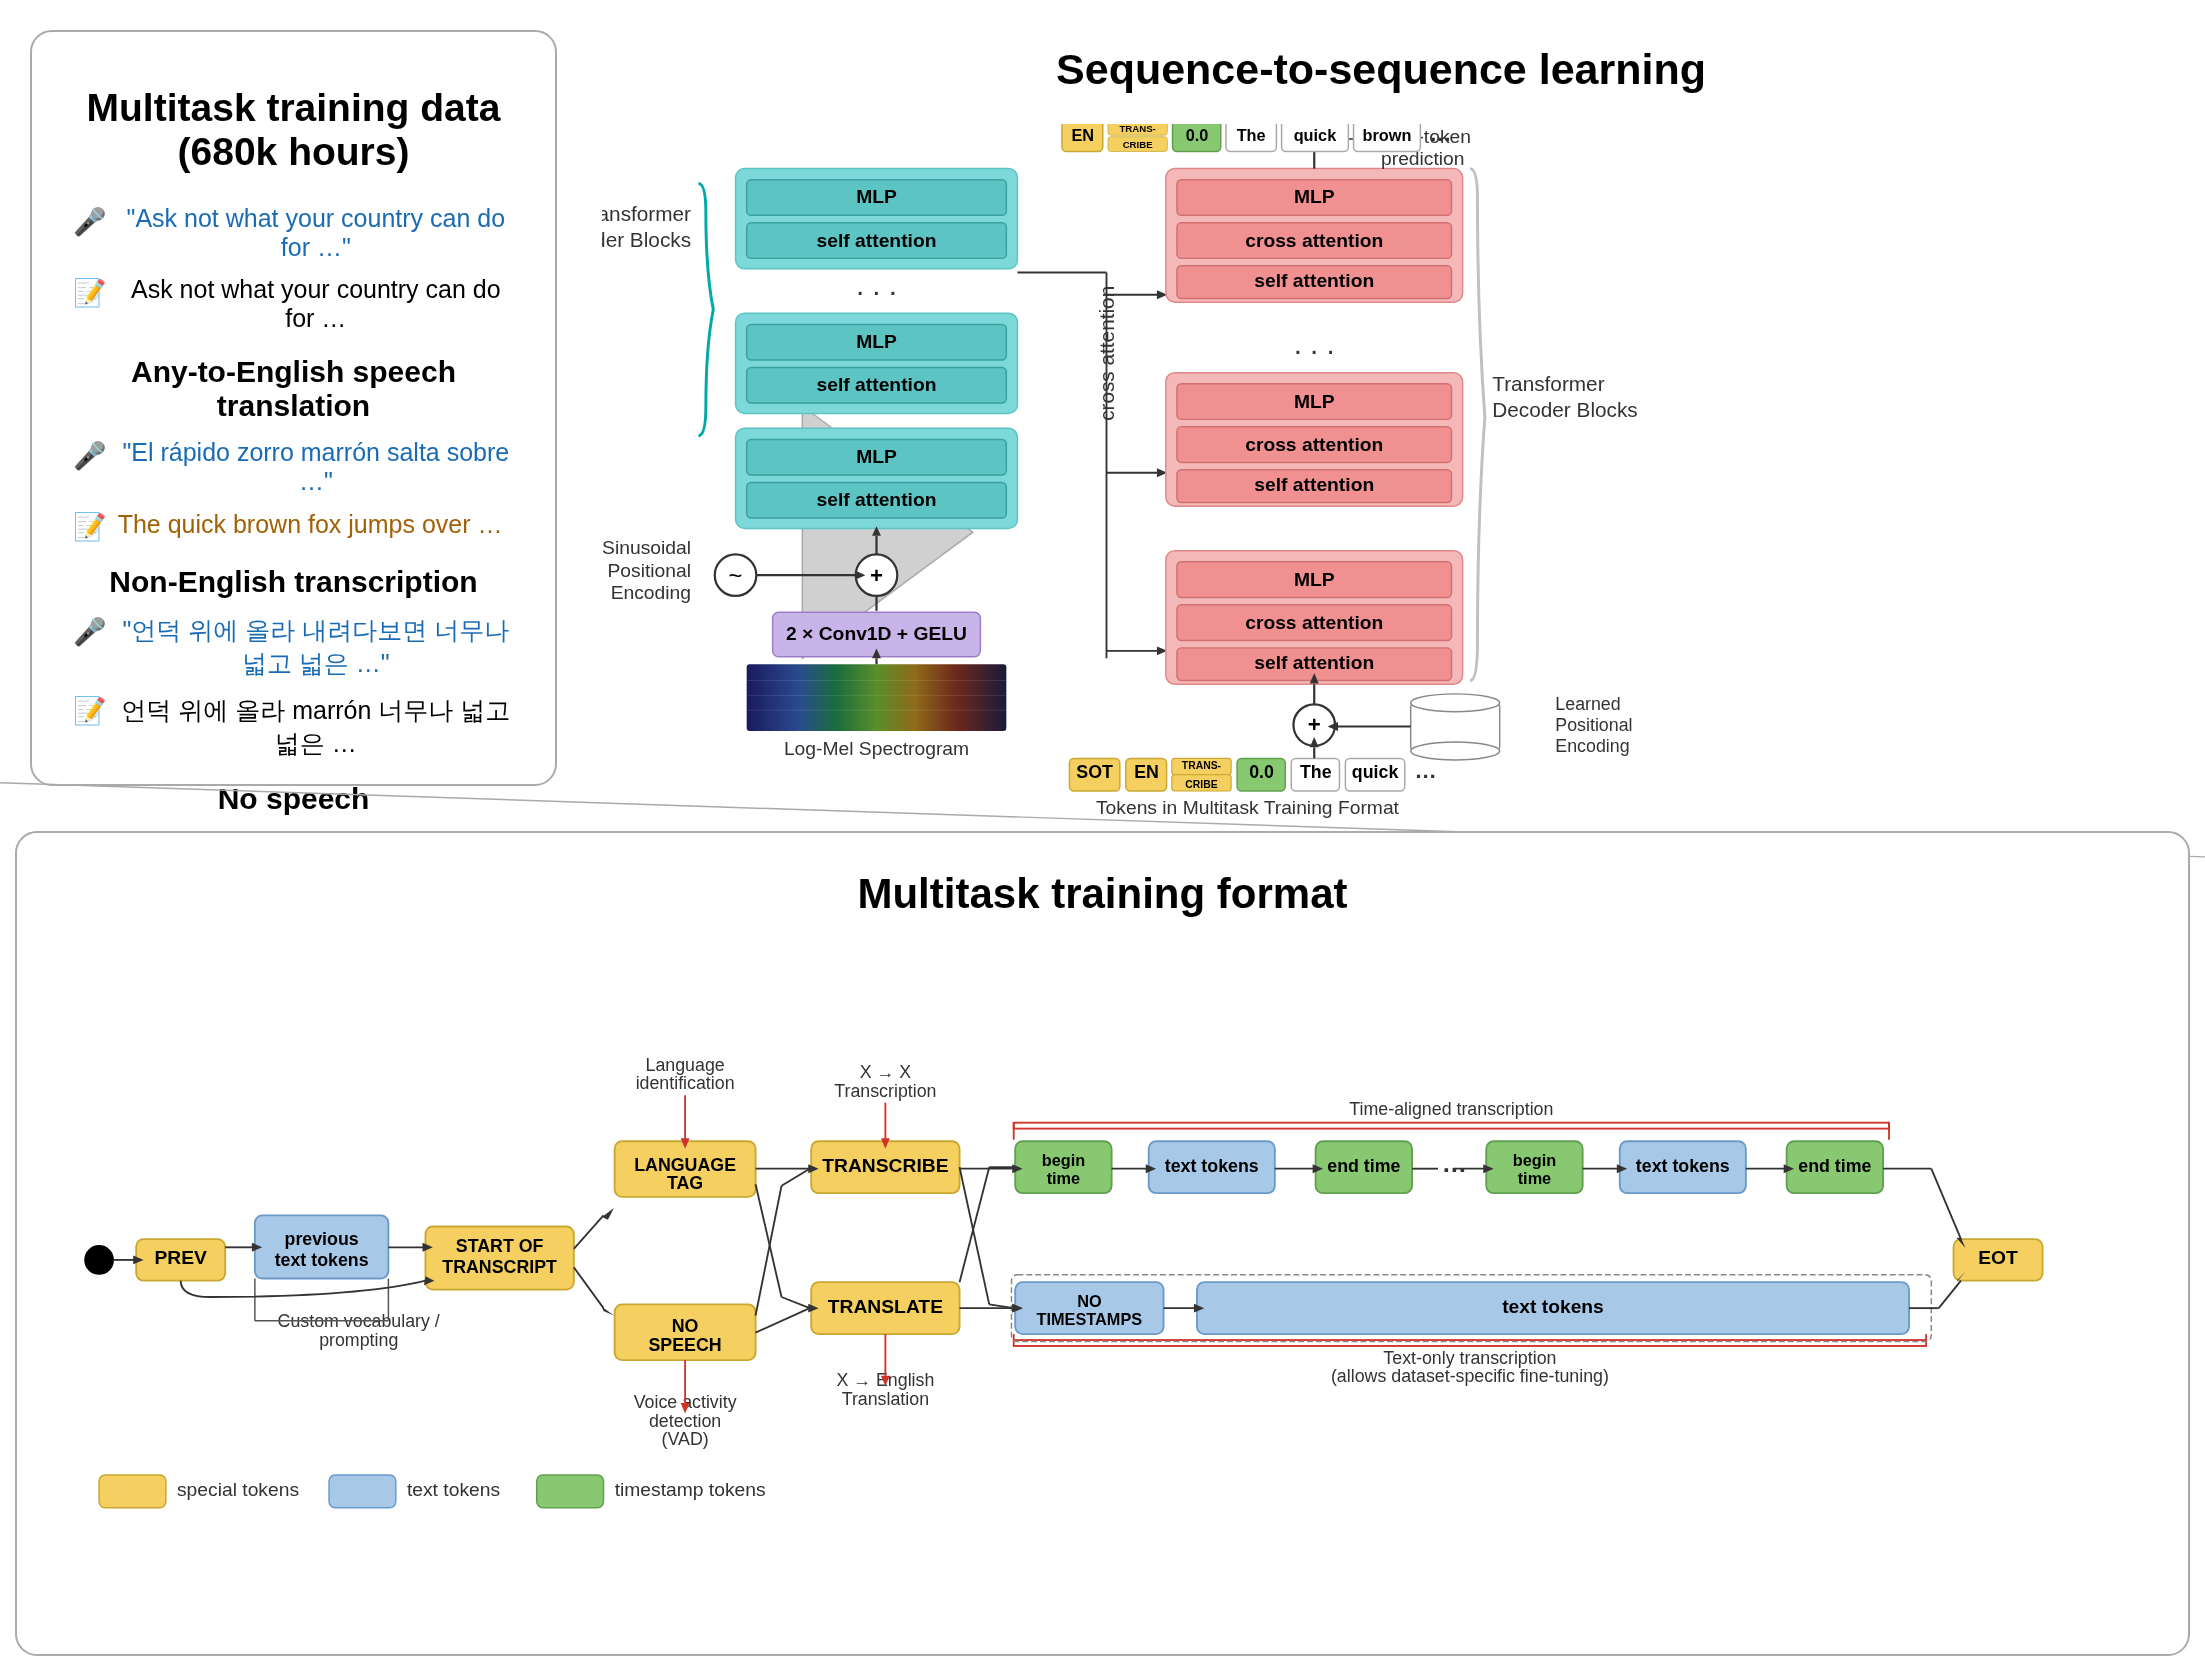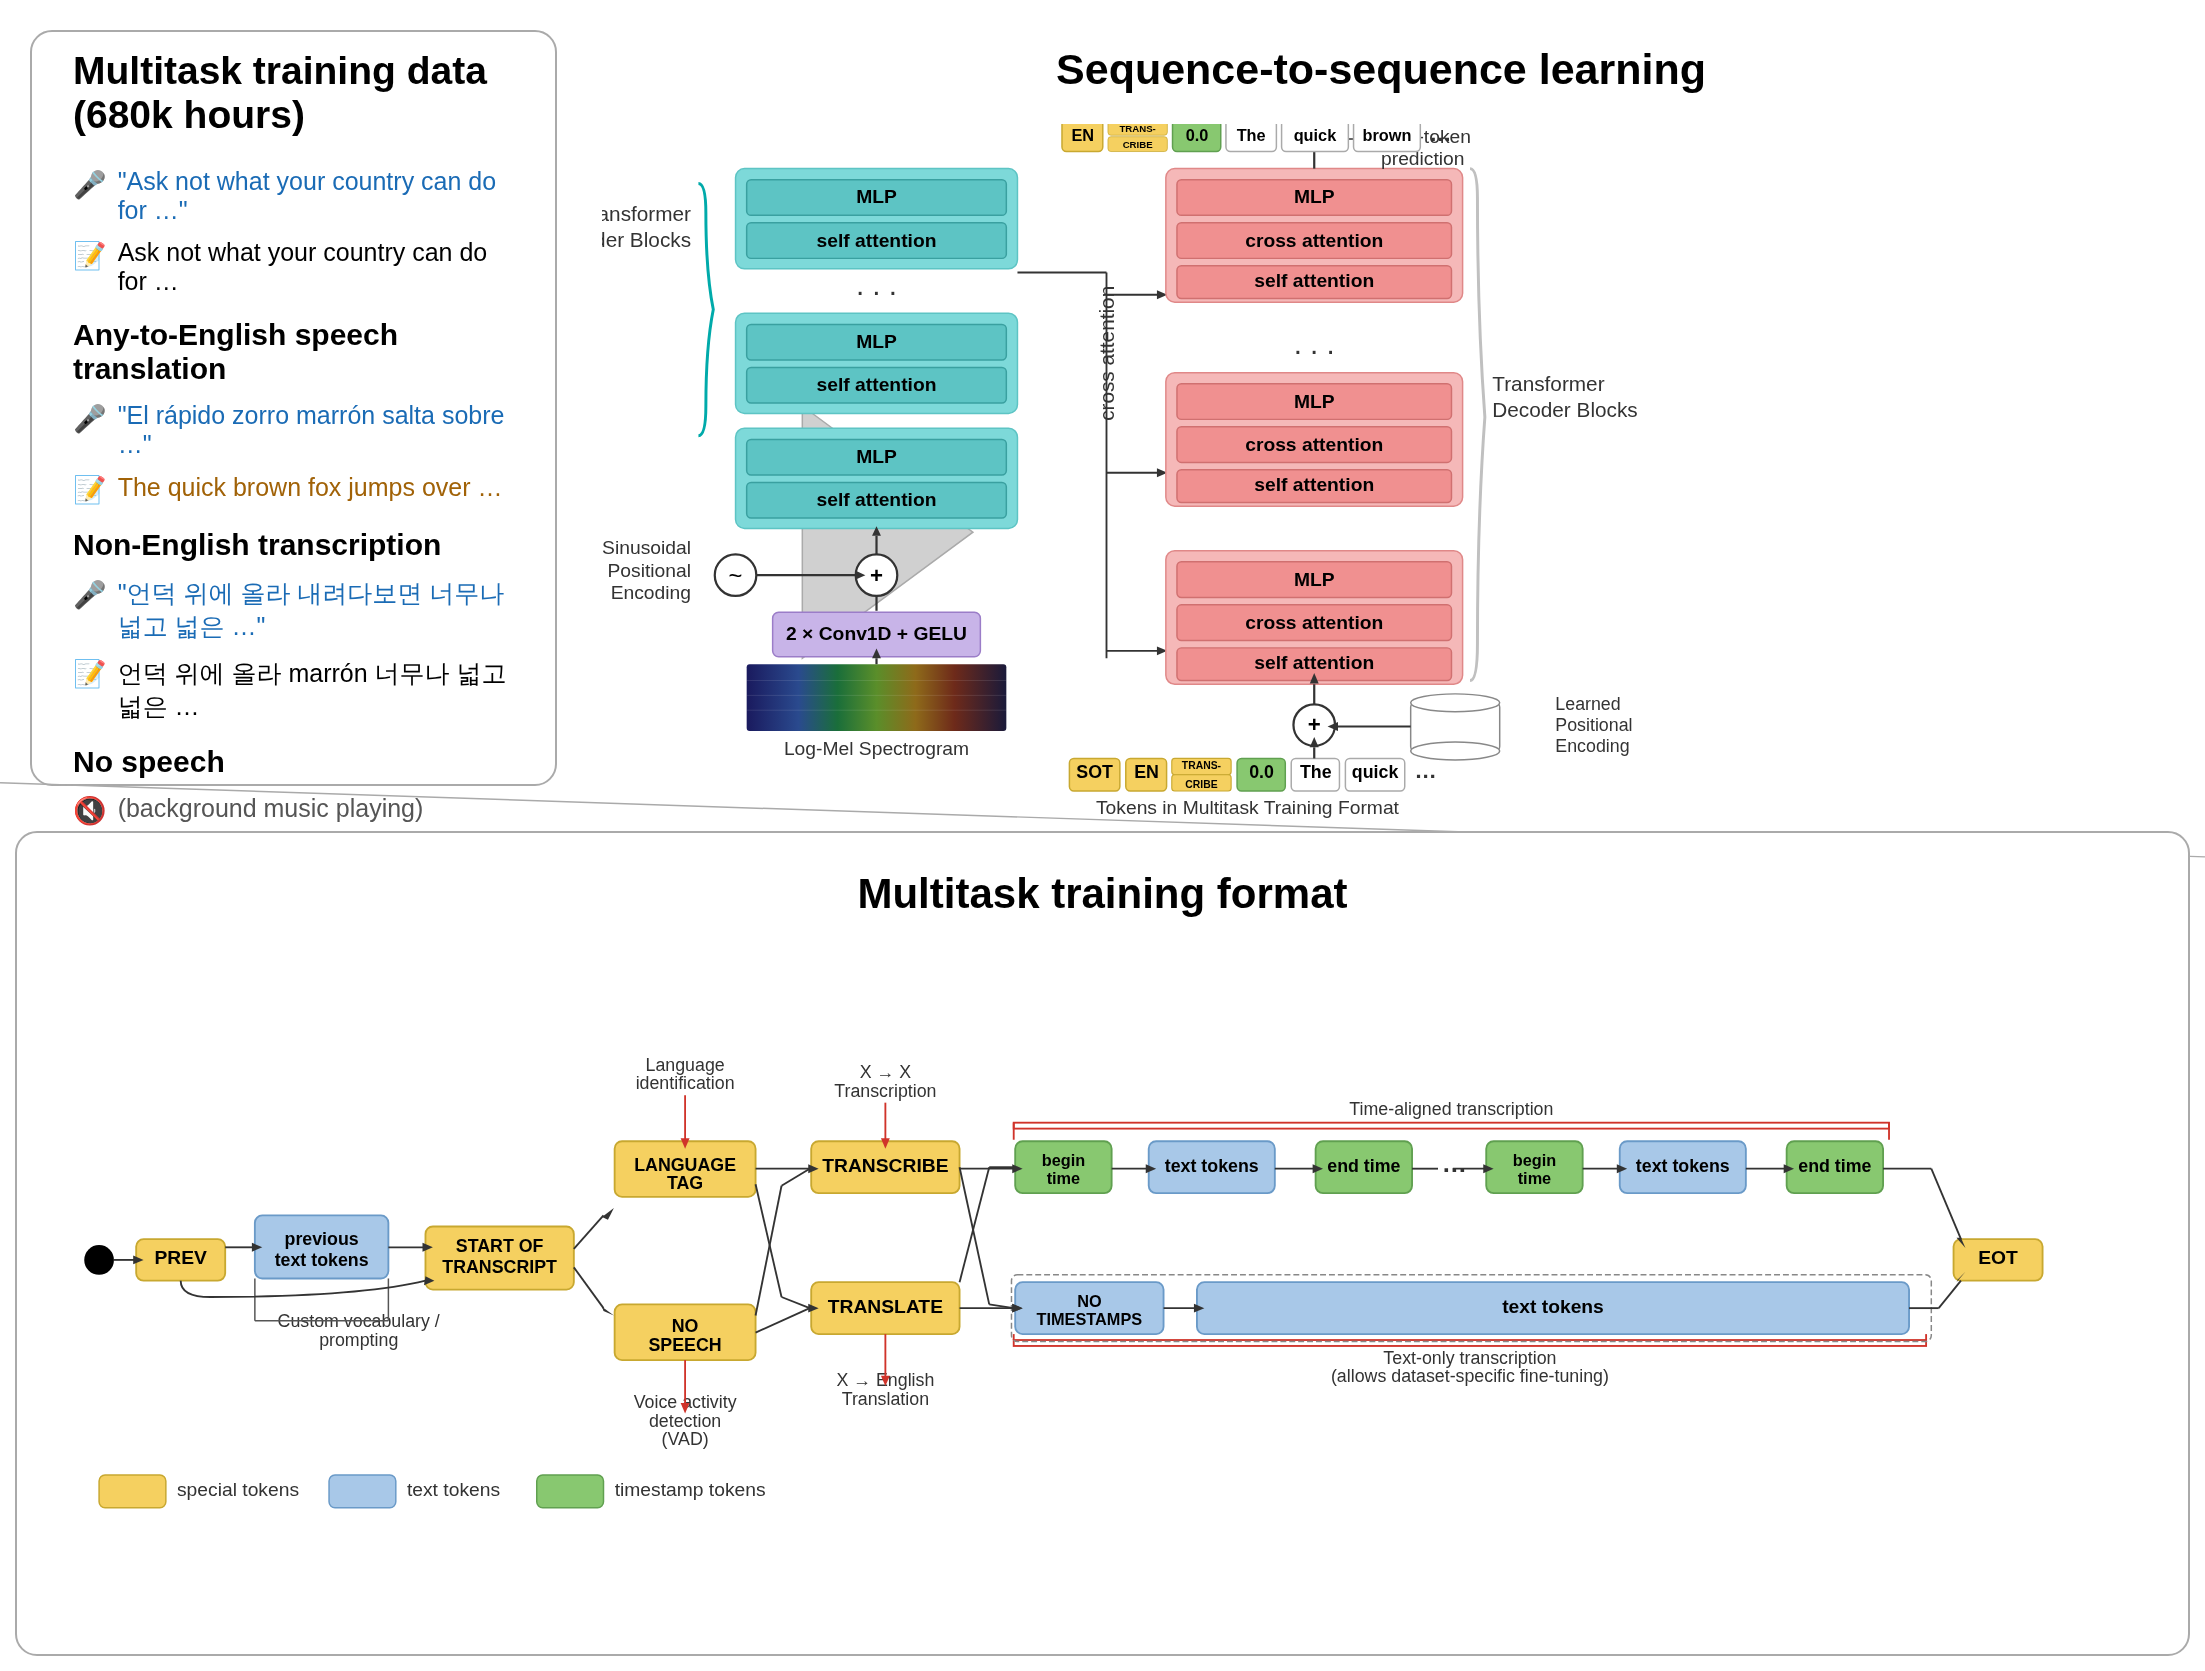--- a/index.html
+++ b/index.html
@@ -26,8 +26,9 @@
       width: 579px;
       border: 2.2px solid #aaa;
       border-radius: 22px;
-      padding: 17px 41px;
+      padding: 54px 41px;
       background: white;
+      text-align: center;
     }
 
     .left-panel h2 {

